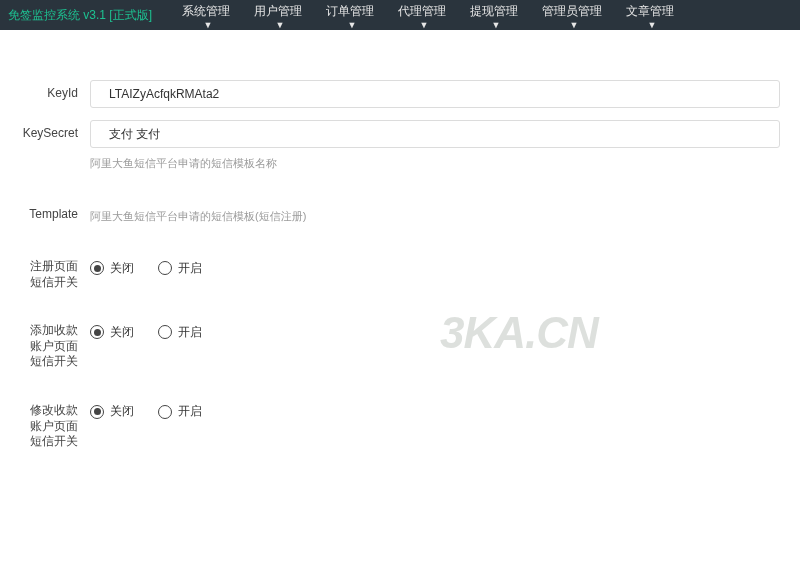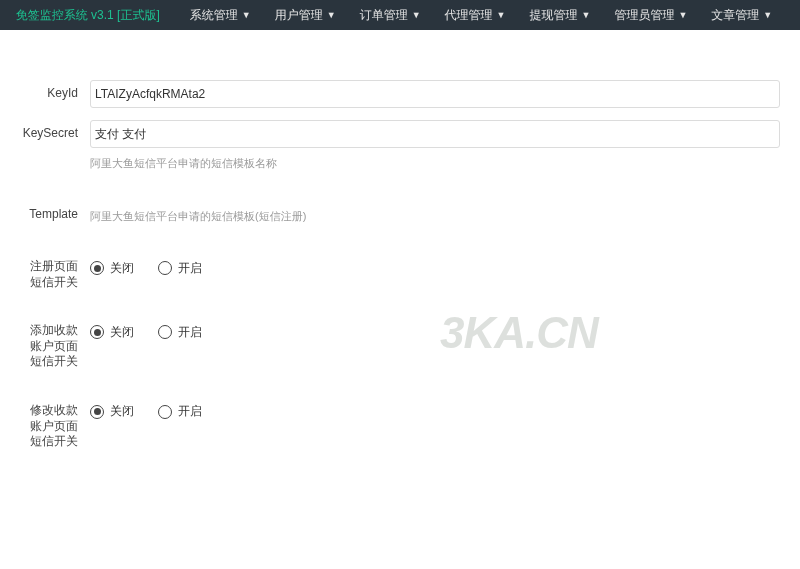--- a/index.html
+++ b/index.html
@@ -4,7 +4,7 @@
 <style>
   * { margin: 0; padding: 0; box-sizing: border-box; }
   body { font-family: "Helvetica Neue", Arial, "Microsoft YaHei", sans-serif; font-size: 12px; background: #fff; color: #333; }
-  .navbar { background: #2a343d; height: 30px; display: flex; align-items: center; padding: 0 8px; justify-content: center; }
+  .navbar { background: #2a343d; height: 30px; display: flex; align-items: center; padding: 0 8px; }
   .brand { color: #1dc191; font-size: 12px; margin-right: 18px; white-space: nowrap; }
   .nav { display: flex; list-style: none; }
   .nav-item { color: #e6e6e6; font-size: 12px; padding: 0 12px; height: 24px; display: flex; align-items: center; cursor: pointer; }

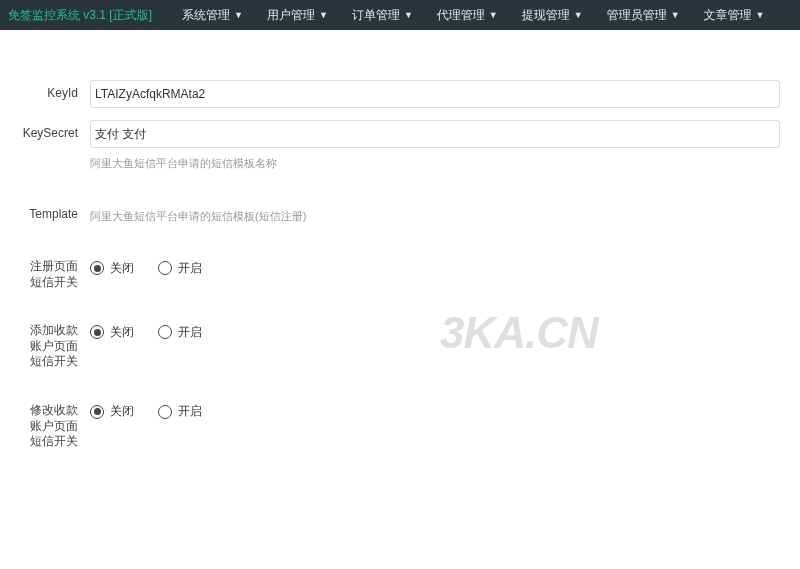--- a/index.html
+++ b/index.html
@@ -7,7 +7,7 @@
   .navbar { background: #2a343d; height: 30px; display: flex; align-items: center; padding: 0 8px; }
   .brand { color: #1dc191; font-size: 12px; margin-right: 18px; white-space: nowrap; }
   .nav { display: flex; list-style: none; }
-  .nav-item { color: #e6e6e6; font-size: 12px; padding: 0 12px; height: 24px; display: flex; align-items: center; cursor: pointer; }
+  .nav-item { color: #e6e6e6; font-size: 12px; padding: 0 12px; height: 24px; display: flex; align-items: center; cursor: pointer; flex-direction: column; }
   .nav-item .caret { margin-left: 4px; font-size: 9px; }
   .content { padding: 50px 20px 20px 20px; max-width: 800px; }
   .form-row { display: flex; align-items: flex-start; margin-bottom: 12px; }

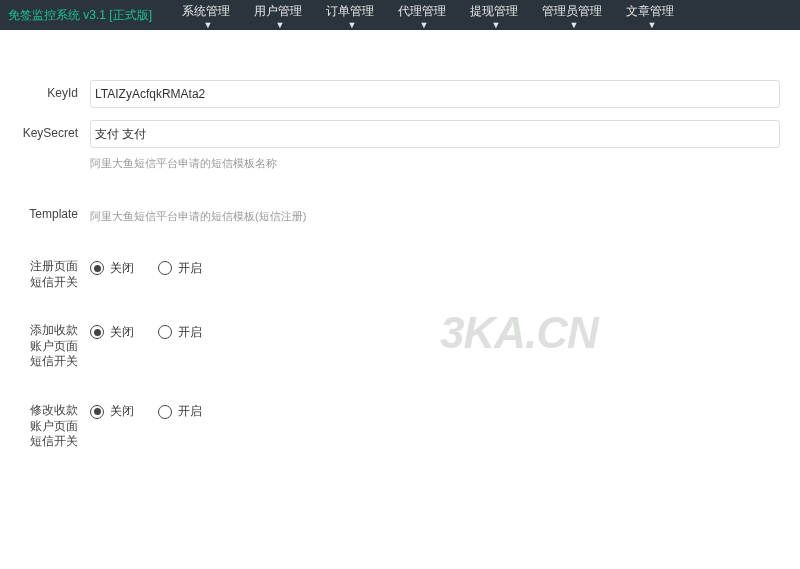--- a/index.html
+++ b/index.html
@@ -13,7 +13,7 @@
   .form-row { display: flex; align-items: flex-start; margin-bottom: 12px; }
   .form-label { width: 70px; text-align: right; padding-right: 12px; padding-top: 6px; font-size: 12px; color: #444; line-height: 1.3; }
   .form-control-wrap { flex: 1; }
-  .form-input { width: 100%; height: 28px; border: 1px solid #dcdcdc; border-radius: 3px; padding: 0 4px; font-size: 12px; color: #333; }
+  .form-input { width: 100%; height: 28px; border: 1px solid #dcdcdc; border-radius: 3px; padding: 0 18px; font-size: 12px; color: #333; }
   .form-help { font-size: 11px; color: #9a9a9a; margin-top: 8px; margin-bottom: 18px; }
   .radio-group { display: flex; height: 28px; }
   .radio { display: flex; align-items: center; margin-right: 24px; cursor: pointer; }

